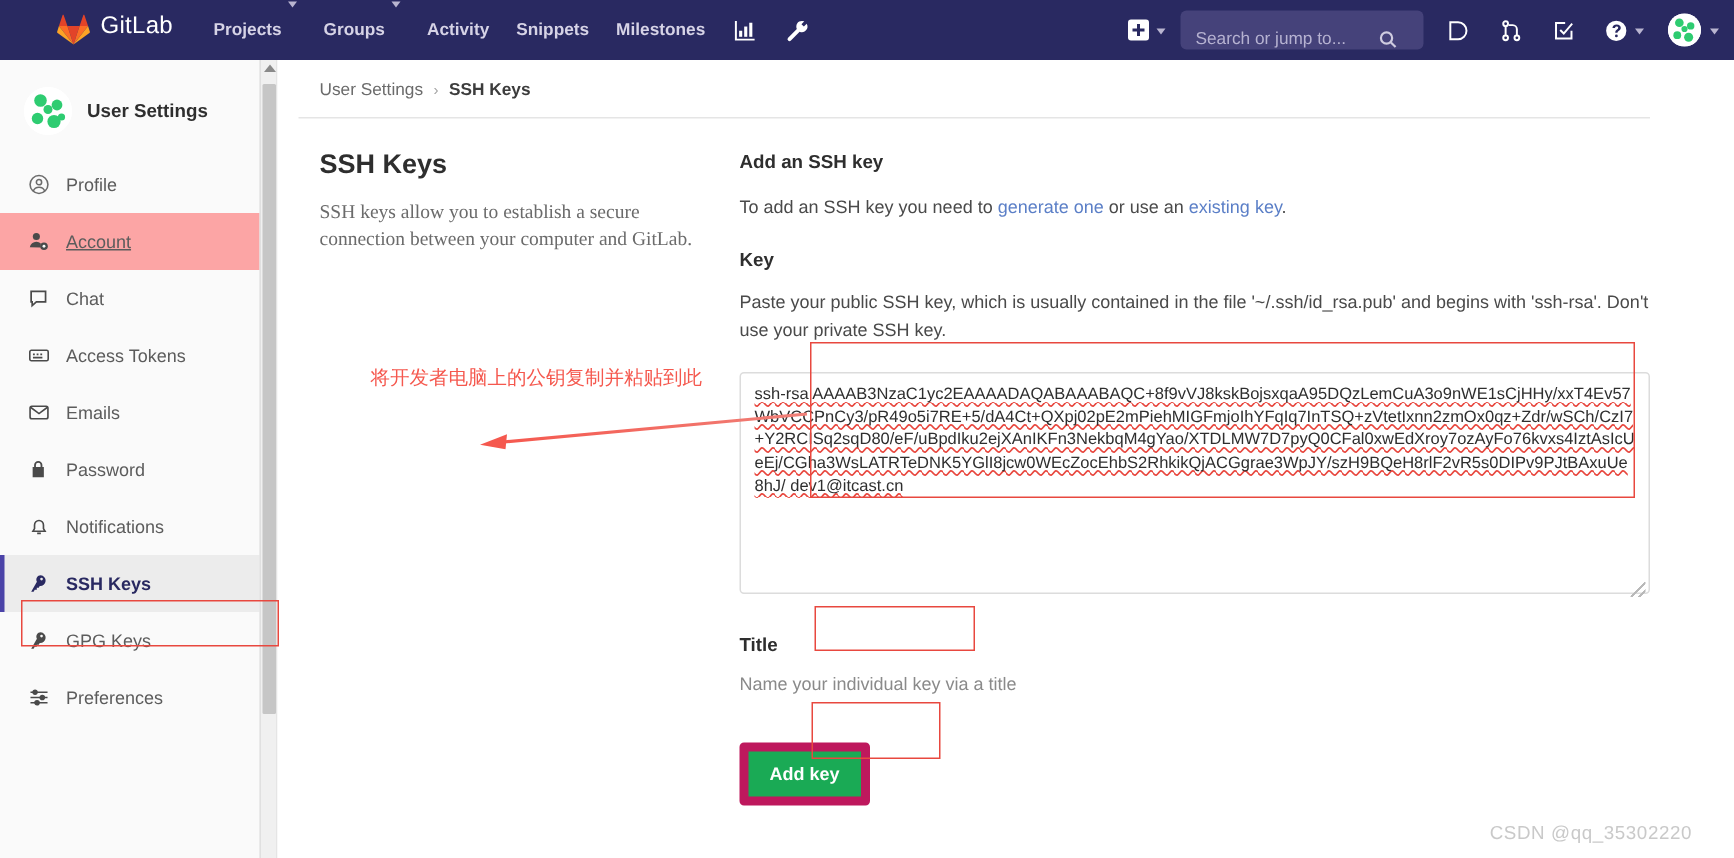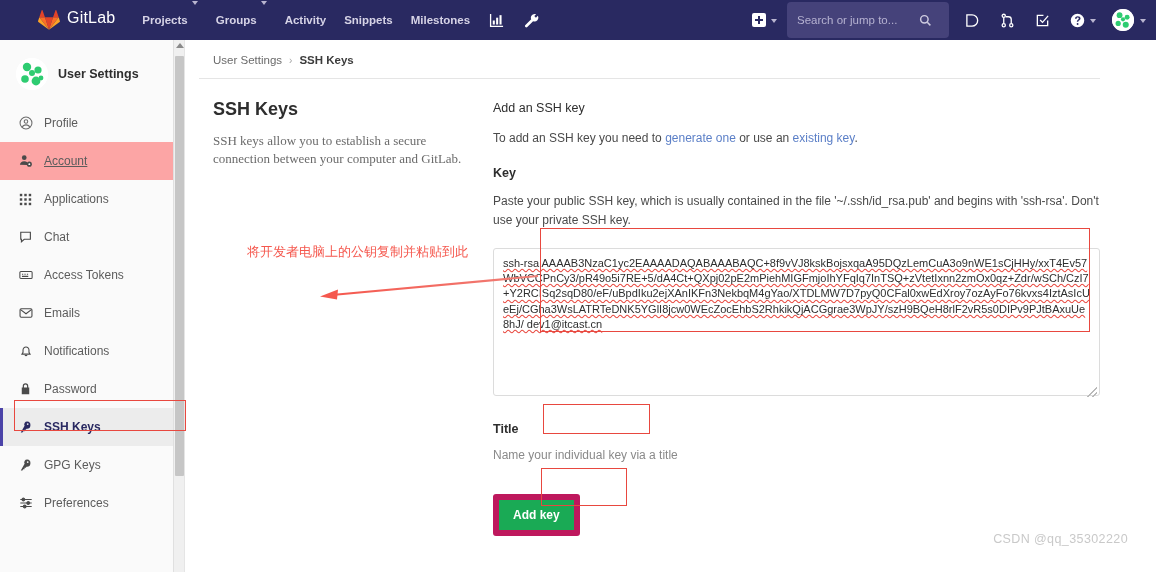--- a/index.html
+++ b/index.html
@@ -41,8 +41,8 @@
   .plus-sq::before { left: 3px; right: 3px; top: 6px; height: 2px; }
   .plus-sq::after { top: 3px; bottom: 3px; left: 6px; width: 2px; }
   .searchbox {
-    width: 162px; height: 36px; background: #45427a; border-radius: 4px;
-    display: flex; align-items: center; padding: 0 8px; margin: 0 6px 0 2px; cursor: text;
+    width: 162px; height: 26px; background: #45427a; border-radius: 4px;
+    display: flex; align-items: flex-end; padding: 0 8px; margin: 0 6px 0 2px; cursor: text;
   }
   .searchbox input {
     background: transparent; border: 0; outline: 0; color: #fff;

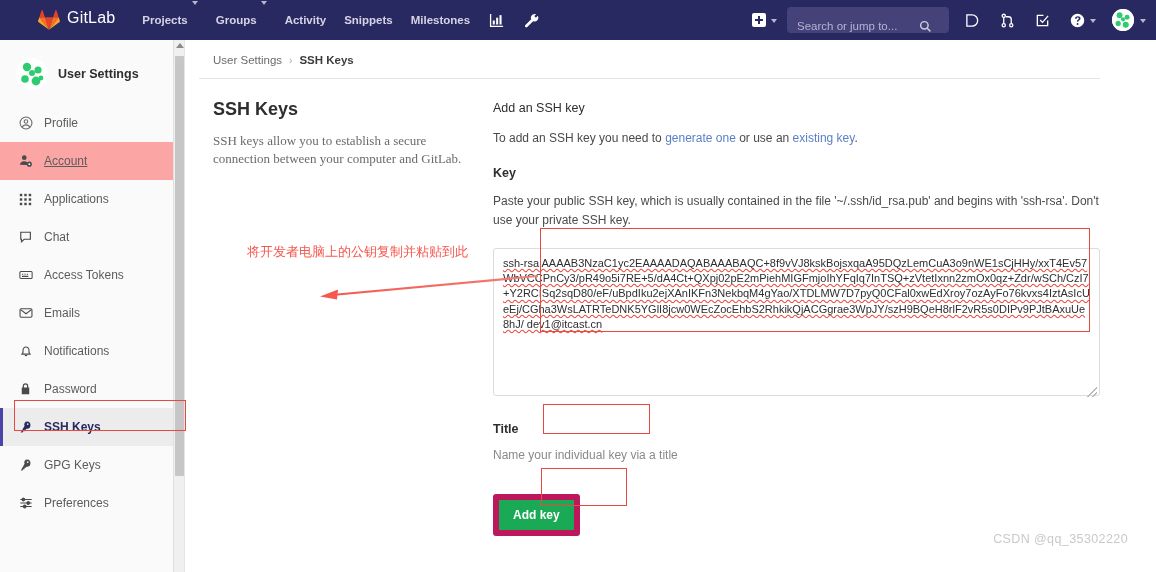--- a/index.html
+++ b/index.html
@@ -106,7 +106,7 @@
   .h-section { font-size: 18px; font-weight: bold; color: #2e2e2e; margin: 0 0 12px 0; }
   .p-muted { font-size: 13px; color: #6b6b6b; line-height: 18px; margin: 0; max-width: 252px; font-family: Liberation Serif, serif; }
 
-  .r-title { font-size: 12.5px; font-weight: normal; color: #2e2e2e; margin: 2px 0 14px 0; }
+  .r-title { font-size: 12.5px; font-weight: bold; color: #2e2e2e; margin: 2px 0 14px 0; }
   .r-text { font-size: 12px; color: #4a4a4a; line-height: 19px; margin: 0 0 18px 0; }
   .r-text a { color: #5b7fc7; text-decoration: none; }
   .r-label { font-size: 12.5px; font-weight: bold; color: #2e2e2e; margin: 0 0 12px 0; }

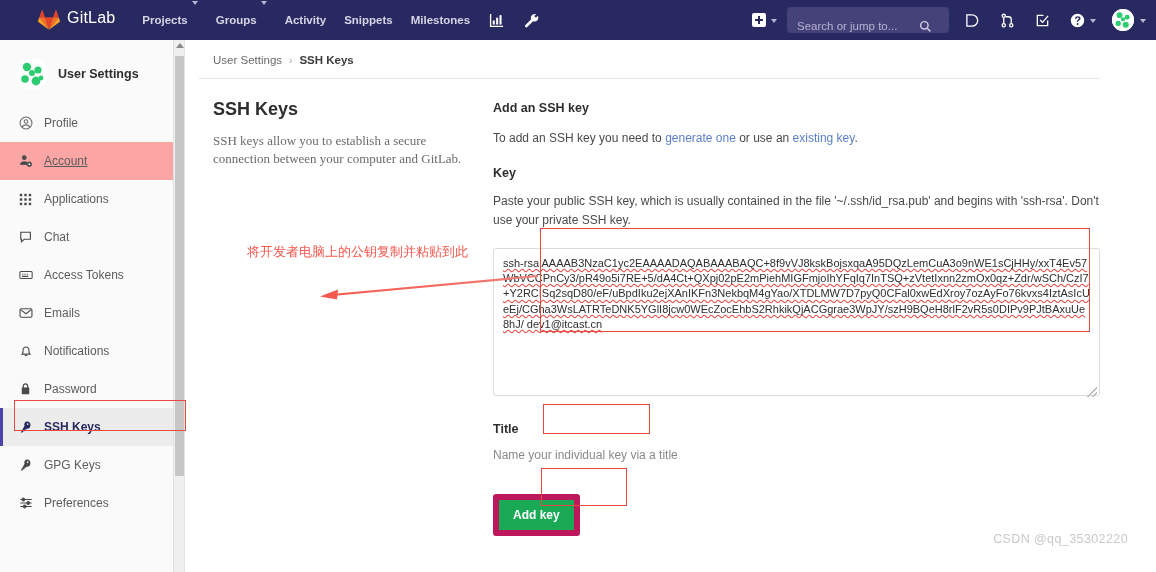--- a/index.html
+++ b/index.html
@@ -297,22 +297,6 @@
       <span>Account</span>
     </div>
 
-    <div class="sb-item">
-      <span class="sb-ico">
-        <svg width="13" height="13" viewBox="0 0 16 16" fill="#4a4a4a">
-          <rect x="1" y="1" width="3" height="3"></rect>
-            <rect x="6.5" y="1" width="3" height="3"></rect>
-            <rect x="12" y="1" width="3" height="3"></rect>
-          <rect x="1" y="6.5" width="3" height="3"></rect>
-            <rect x="6.5" y="6.5" width="3" height="3"></rect>
-            <rect x="12" y="6.5" width="3" height="3"></rect>
-          <rect x="1" y="12" width="3" height="3"></rect>
-            <rect x="6.5" y="12" width="3" height="3"></rect>
-            <rect x="12" y="12" width="3" height="3"></rect>
-        </svg>
-      </span>
-      <span>Applications</span>
-    </div>
 
     <div class="sb-item">
       <span class="sb-ico">

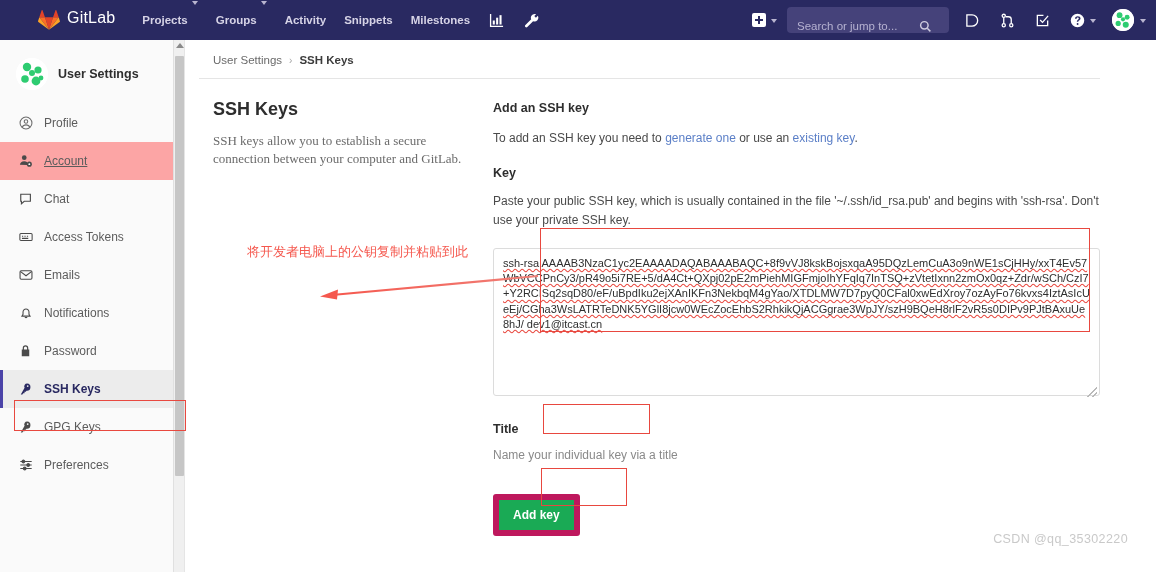--- a/index.html
+++ b/index.html
@@ -329,21 +329,21 @@
 
     <div class="sb-item">
       <span class="sb-ico">
+        <svg width="13" height="14" viewBox="0 0 16 16" fill="#4a4a4a">
+          <path d="M8 1a3.4 3.4 0 0 0-3.4 3.4V6H3.4v8.4h9.2V6h-1.2V4.4A3.4 3.4 0 0 0 8 1zm0 1.5a1.9 1.9 0 0 1 1.9 1.9V6H6.1V4.4A1.9 1.9 0 0 1 8 2.5z"></path>
+        </svg>
+      </span>
+      <span>Password</span>
+    </div>
+
+    <div class="sb-item">
+      <span class="sb-ico">
         <svg width="14" height="14" viewBox="0 0 16 16" fill="none" stroke="#4a4a4a" stroke-width="1.25">
           <path d="M3.4 11.6h9.2L11.4 9.6V6.8a3.4 3.4 0 1 0-6.8 0v2.8z"></path>
             <path d="M6.6 13.2h2.8"></path>
         </svg>
       </span>
       <span>Notifications</span>
-    </div>
-
-    <div class="sb-item">
-      <span class="sb-ico">
-        <svg width="13" height="14" viewBox="0 0 16 16" fill="#4a4a4a">
-          <path d="M8 1a3.4 3.4 0 0 0-3.4 3.4V6H3.4v8.4h9.2V6h-1.2V4.4A3.4 3.4 0 0 0 8 1zm0 1.5a1.9 1.9 0 0 1 1.9 1.9V6H6.1V4.4A1.9 1.9 0 0 1 8 2.5z"></path>
-        </svg>
-      </span>
-      <span>Password</span>
     </div>
 
     <div class="sb-item active">

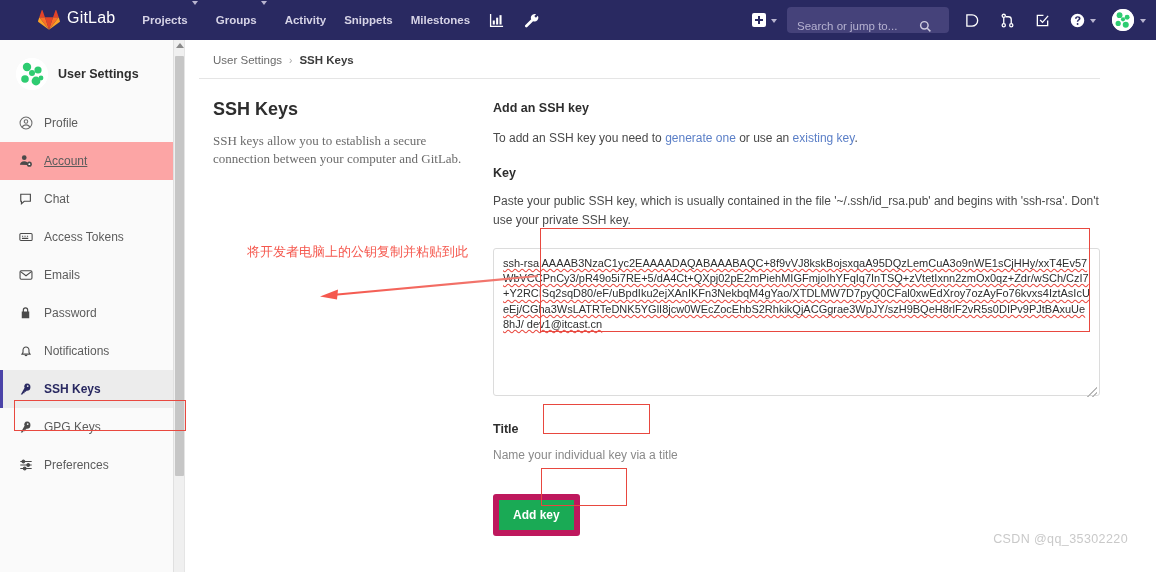--- a/index.html
+++ b/index.html
@@ -149,7 +149,7 @@
   .anno-arrow { position: absolute; z-index: 40; }
 
   .watermark {
-    position: absolute; right: 28px; bottom: 26px;
+    position: absolute; right: 28px; bottom: 10px;
     font-size: 12.5px; color: #c9c9c9; letter-spacing: .4px;
     font-family: "Liberation Sans", sans-serif;
   }

